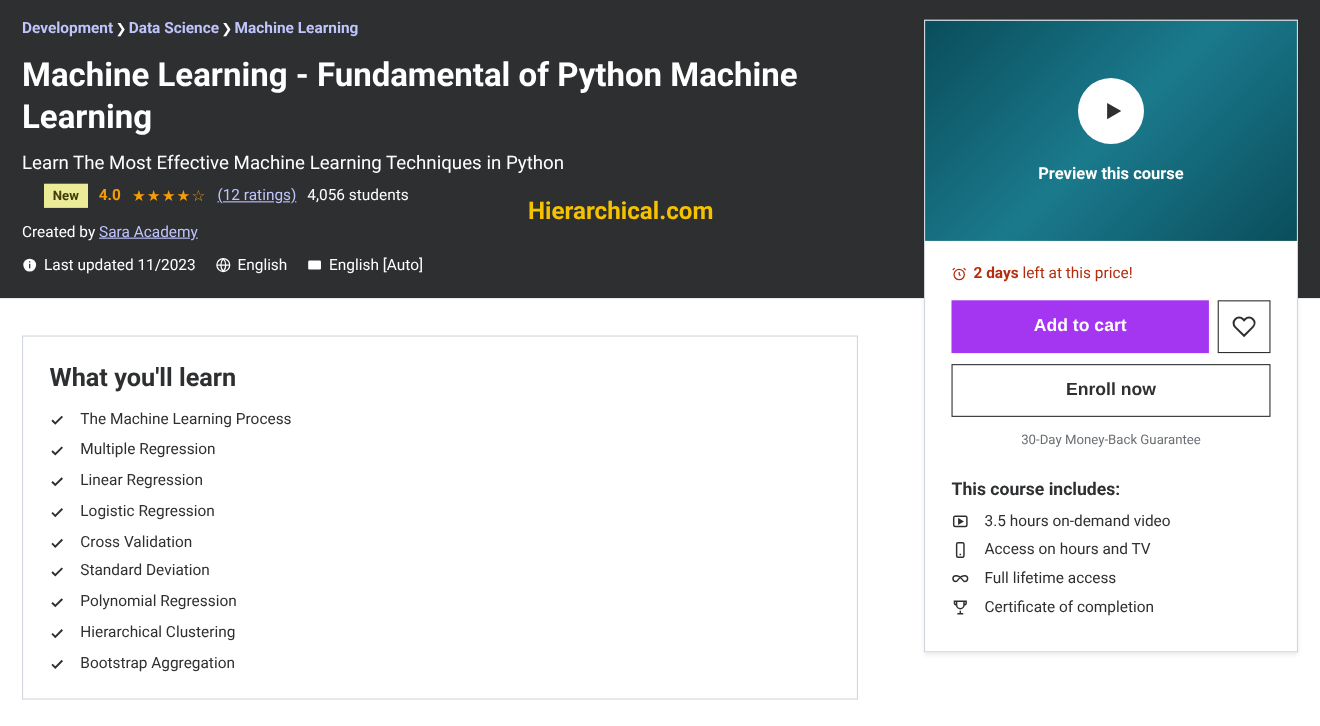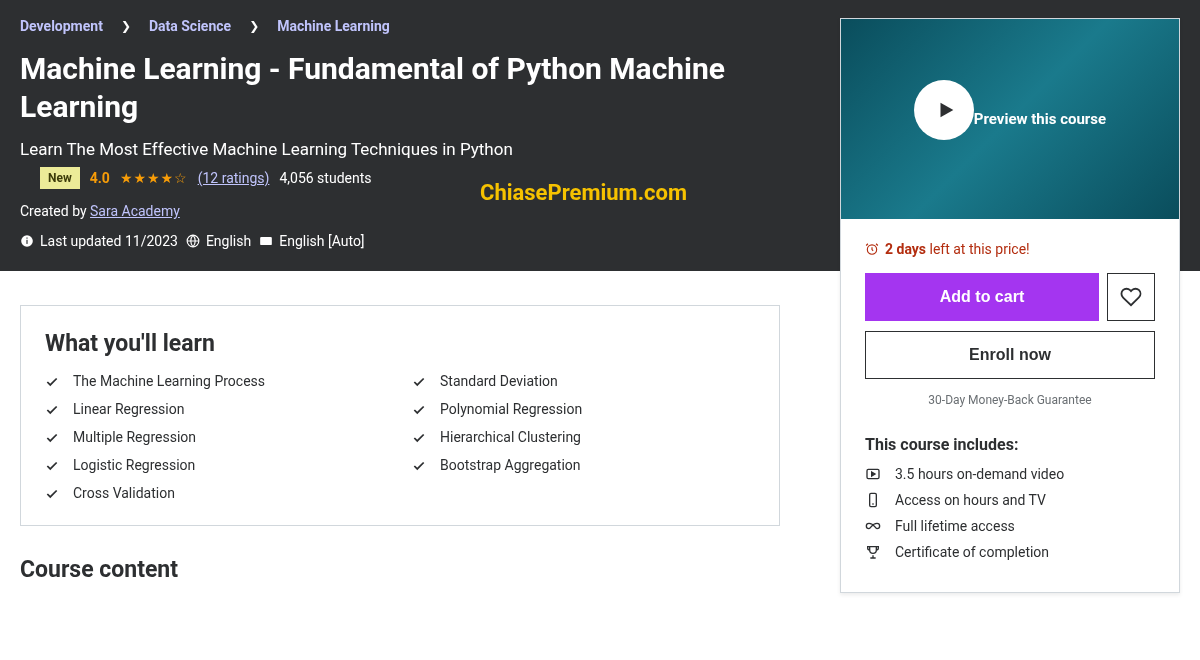--- a/index.html
+++ b/index.html
@@ -5,7 +5,7 @@
 * { margin: 0; padding: 0; box-sizing: border-box; }
 body { font-family: -apple-system, BlinkMacSystemFont, 'Segoe UI', Roboto, sans-serif; width: 1200px; height: 660px; overflow: hidden; background: #fff; }
 .hero { background: #2d2f31; color: #fff; padding: 18px 20px 22px; position: relative; }
-.breadcrumb { display: flex; align-items: center; gap: 18px; margin-bottom: 16px; }
+.breadcrumb { display: flex; align-items: center; gap: 2px; margin-bottom: 16px; }
 .breadcrumb a { color: #c0c4fc; font-weight: 700; font-size: 14px; text-decoration: none; }
 .breadcrumb .chev { color: #fff; font-size: 12px; }
 .title { font-size: 30px; font-weight: 700; line-height: 1.25; max-width: 760px; margin-bottom: 14px; }

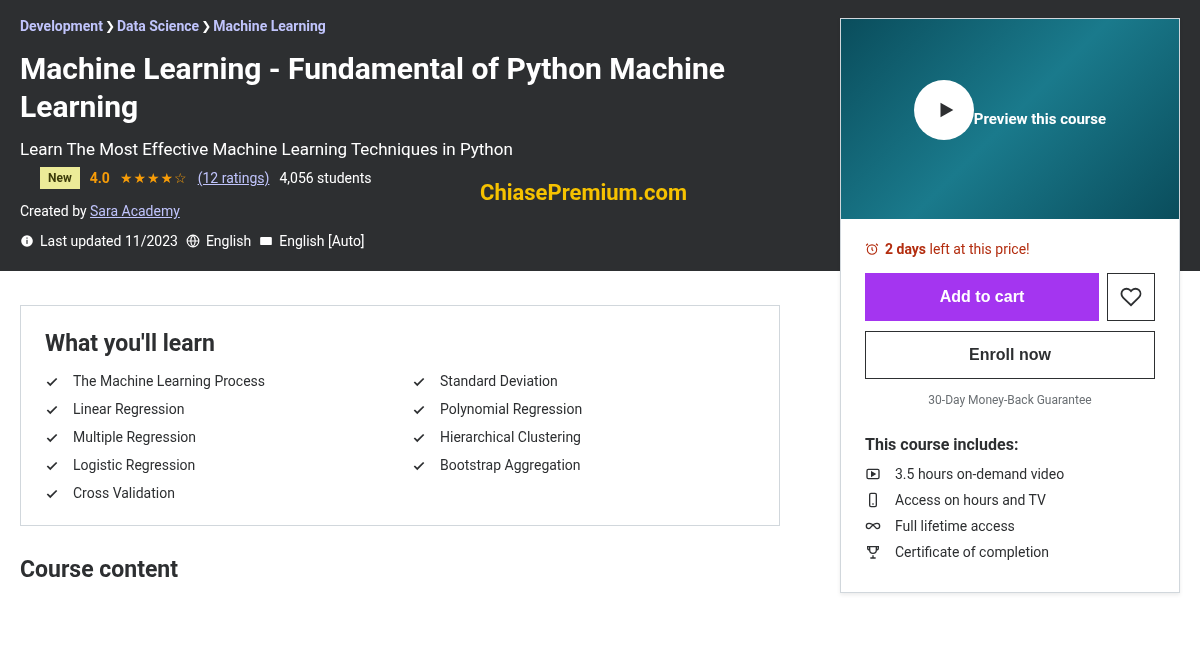--- a/index.html
+++ b/index.html
@@ -22,7 +22,7 @@
 .meta-row { display: flex; align-items: center; gap: 8px; font-size: 14px; }
 .meta-item { display: flex; align-items: center; gap: 6px; }
 .sidebar { position: absolute; right: 20px; top: 18px; width: 340px; background: #fff; border: 1px solid #d1d7dc; box-shadow: 0 2px 4px rgba(0,0,0,0.08); z-index: 10; }
-.preview { height: 200px; background: linear-gradient(135deg, #0a4d5c 0%, #1a7a8c 50%, #0a4d5c 100%); display: flex; flex-direction: row; align-items: center; justify-content: center; position: relative; color: #fff; }
+.preview { height: 200px; background: linear-gradient(135deg, #0a4d5c 0%, #1a7a8c 50%, #0a4d5c 100%); display: flex; flex-direction: column; align-items: center; justify-content: center; position: relative; color: #fff; }
 .play-btn { width: 60px; height: 60px; background: #fff; border-radius: 50%; display: flex; align-items: center; justify-content: center; margin-bottom: 18px; }
 .play-btn svg { margin-left: 4px; }
 .preview-text { font-weight: 700; font-size: 15px; }

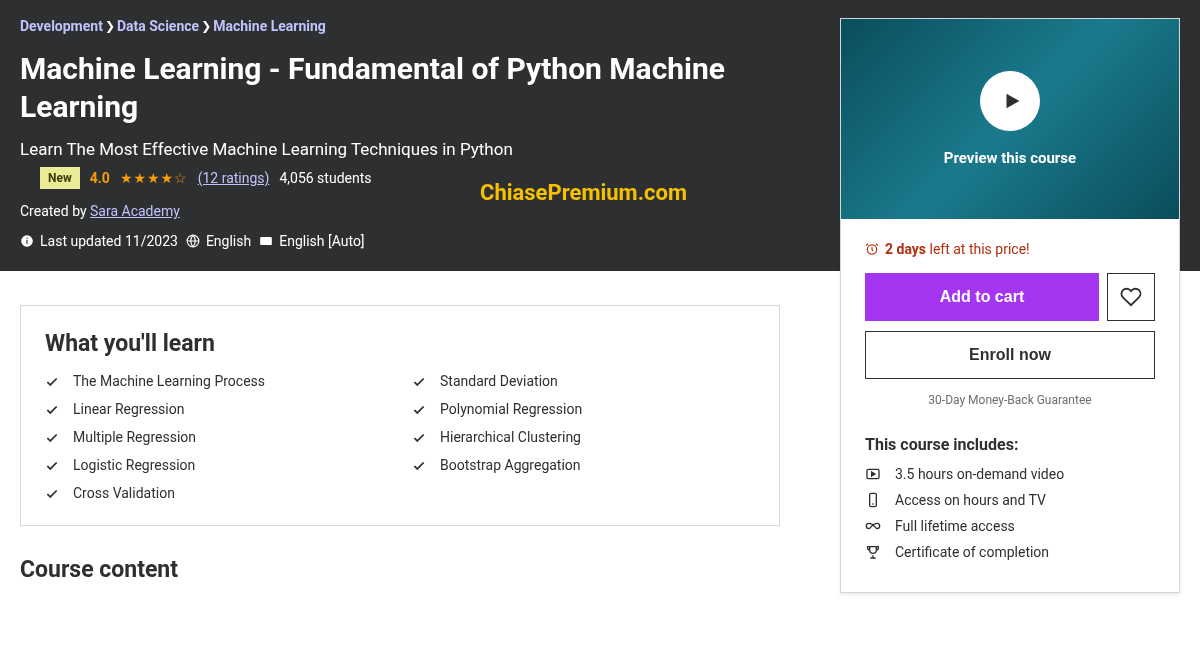--- a/index.html
+++ b/index.html
@@ -70,7 +70,7 @@
     <a class="ratings-link">(12 ratings)</a>
     <span class="students">4,056 students</span>
   </div>
-  <div class="watermark">ChiasePremium.com</div>
+  <div class="watermark">Hierarchical.com</div>
   <div class="creator-row">
     <span>Created by </span><a>Sara Academy</a>
   </div>

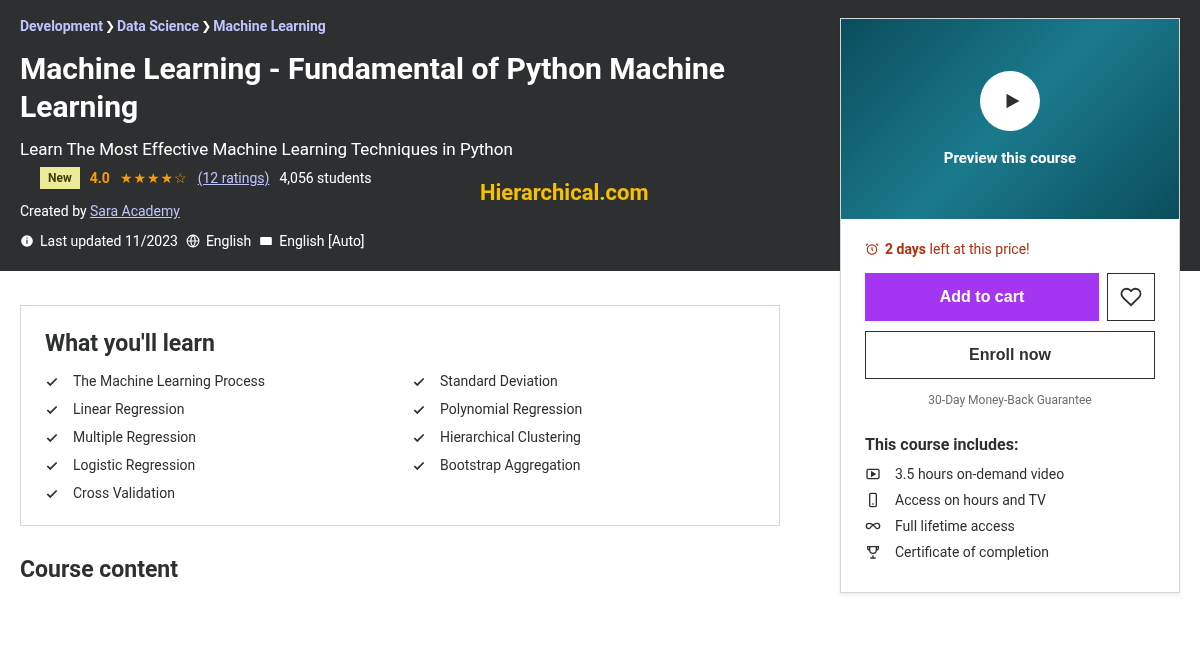--- a/index.html
+++ b/index.html
@@ -19,7 +19,7 @@
 .watermark { color: #f6c200; font-size: 22px; font-weight: 700; position: absolute; left: 480px; top: 180px; }
 .creator-row { font-size: 14px; margin-bottom: 14px; }
 .creator-row a { color: #c0c4fc; text-decoration: underline; }
-.meta-row { display: flex; align-items: center; gap: 8px; font-size: 14px; }
+.meta-row { display: flex; align-items: center; gap: 18px; font-size: 14px; }
 .meta-item { display: flex; align-items: center; gap: 6px; }
 .sidebar { position: absolute; right: 20px; top: 18px; width: 340px; background: #fff; border: 1px solid #d1d7dc; box-shadow: 0 2px 4px rgba(0,0,0,0.08); z-index: 10; }
 .preview { height: 200px; background: linear-gradient(135deg, #0a4d5c 0%, #1a7a8c 50%, #0a4d5c 100%); display: flex; flex-direction: column; align-items: center; justify-content: center; position: relative; color: #fff; }

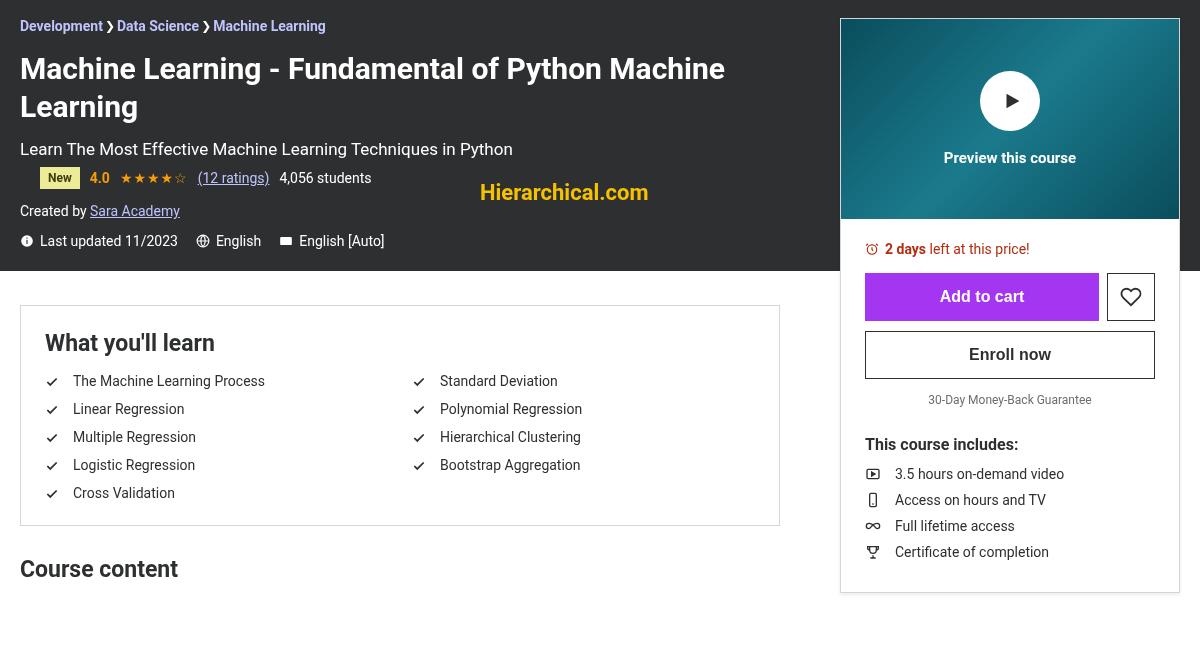--- a/index.html
+++ b/index.html
@@ -45,7 +45,7 @@
 .main-body { padding: 34px 20px 0; max-width: 800px; }
 .learn-box { border: 1px solid #d1d7dc; padding: 24px; margin-bottom: 30px; }
 .learn-title { font-size: 23px; font-weight: 700; color: #2d2f31; margin-bottom: 16px; }
-.learn-grid { display: grid; grid-template-columns: 1fr 1fr; gap: 10px 24px; }
+.learn-grid { display: grid; grid-template-columns: 1fr; gap: 10px 24px; }
 .learn-item { display: flex; align-items: flex-start; gap: 14px; font-size: 14px; color: #2d2f31; }
 .learn-item svg { flex-shrink: 0; margin-top: 2px; }
 .section-title { font-size: 23px; font-weight: 700; color: #2d2f31; }

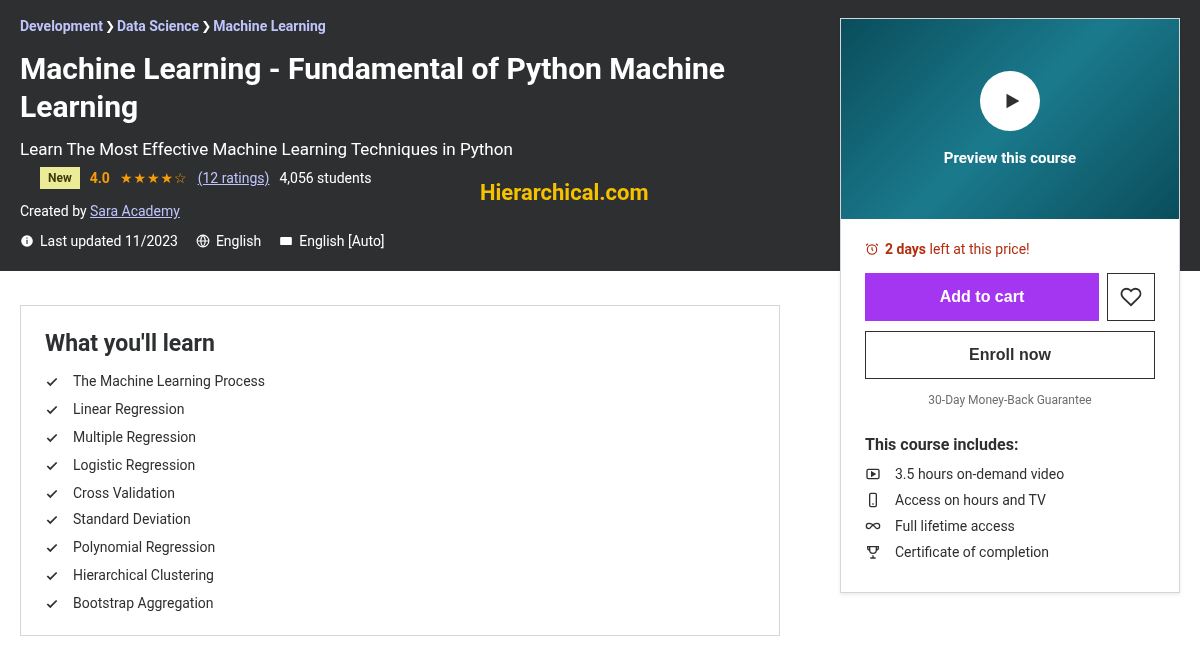--- a/index.html
+++ b/index.html
@@ -173,13 +173,13 @@
             <svg width="14" height="14" viewBox="0 0 24 24" fill="none" stroke="#2d2f31" stroke-width="3">
               <path d="M4 12l5 5L20 6"></path>
             </svg>
+            <span>Multiple Regression</span>
+          </div>
+        <div class="learn-item" style="margin-top:12px">
+            <svg width="14" height="14" viewBox="0 0 24 24" fill="none" stroke="#2d2f31" stroke-width="3">
+              <path d="M4 12l5 5L20 6"></path>
+            </svg>
             <span>Linear Regression</span>
-          </div>
-        <div class="learn-item" style="margin-top:12px">
-            <svg width="14" height="14" viewBox="0 0 24 24" fill="none" stroke="#2d2f31" stroke-width="3">
-              <path d="M4 12l5 5L20 6"></path>
-            </svg>
-            <span>Multiple Regression</span>
           </div>
         <div class="learn-item" style="margin-top:12px">
             <svg width="14" height="14" viewBox="0 0 24 24" fill="none" stroke="#2d2f31" stroke-width="3">

